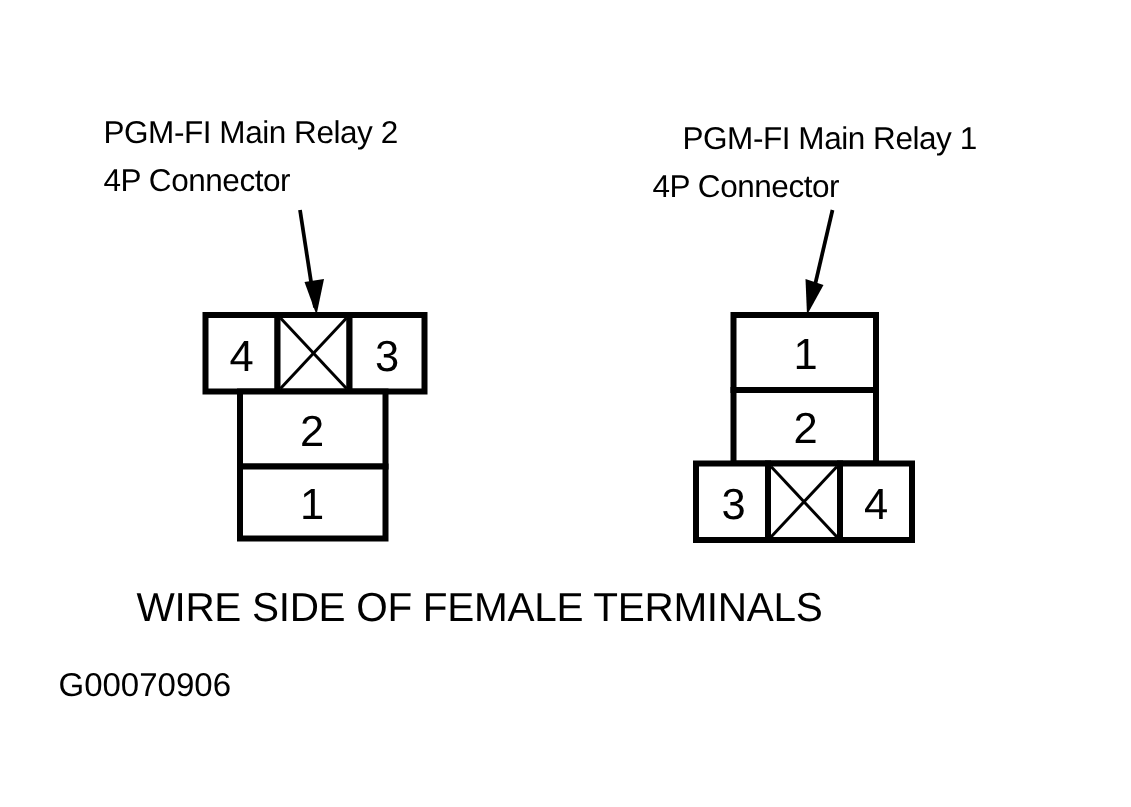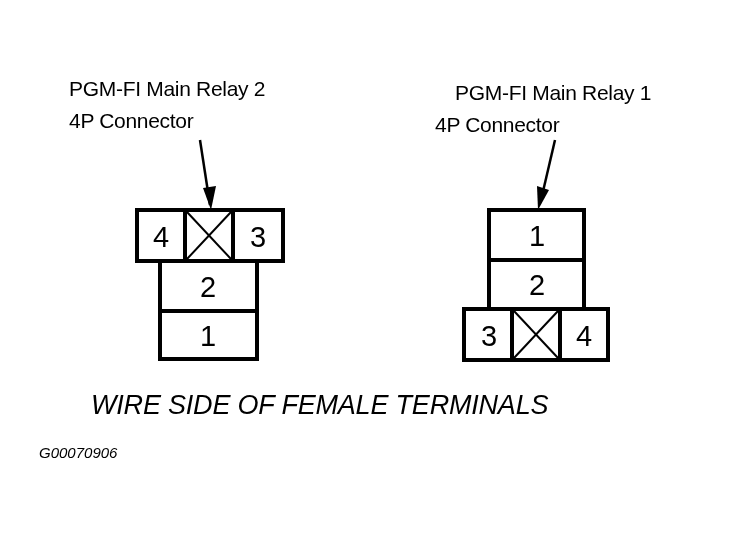--- a/index.html
+++ b/index.html
@@ -8,7 +8,7 @@
   .label { position: absolute; font-size: 21px; line-height: 30px; letter-spacing: -0.3px; white-space: nowrap; margin-left: 32px; }
   #diagram { position: absolute; left: 0; top: 0; }
   .cell-text { font-family: "Liberation Sans", sans-serif; font-size: 29px; fill: #000; }
-  .caption { position: absolute; font-size: 27px; white-space: nowrap; letter-spacing: -0.2px; font-style: italic; }
+  .caption { position: absolute; font-size: 27px; white-space: nowrap; letter-spacing: -0.2px; }
   .figid { position: absolute; font-size: 15px; white-space: nowrap; font-style: italic; }
 </style>
 </head>

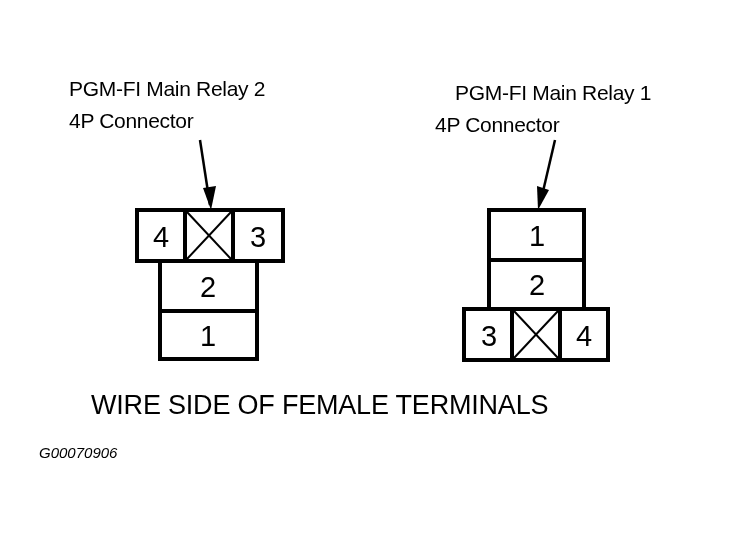--- a/index.html
+++ b/index.html
@@ -9,7 +9,7 @@
   #diagram { position: absolute; left: 0; top: 0; }
   .cell-text { font-family: "Liberation Sans", sans-serif; font-size: 29px; fill: #000; }
   .caption { position: absolute; font-size: 27px; white-space: nowrap; letter-spacing: -0.2px; }
-  .figid { position: absolute; font-size: 15px; white-space: nowrap; font-style: italic; }
+  .figid { position: absolute; font-size: 22px; white-space: nowrap; }
 </style>
 </head>
 <body>

